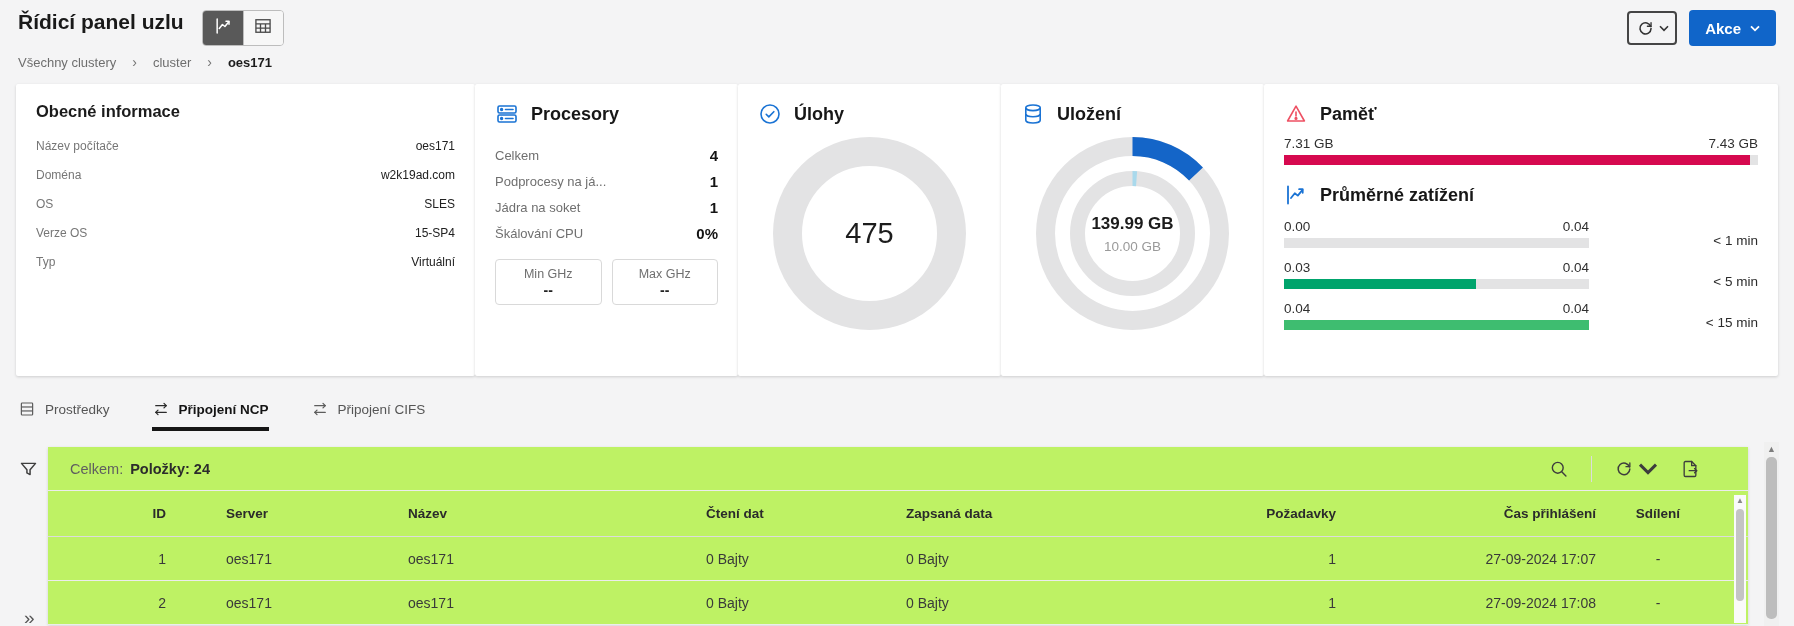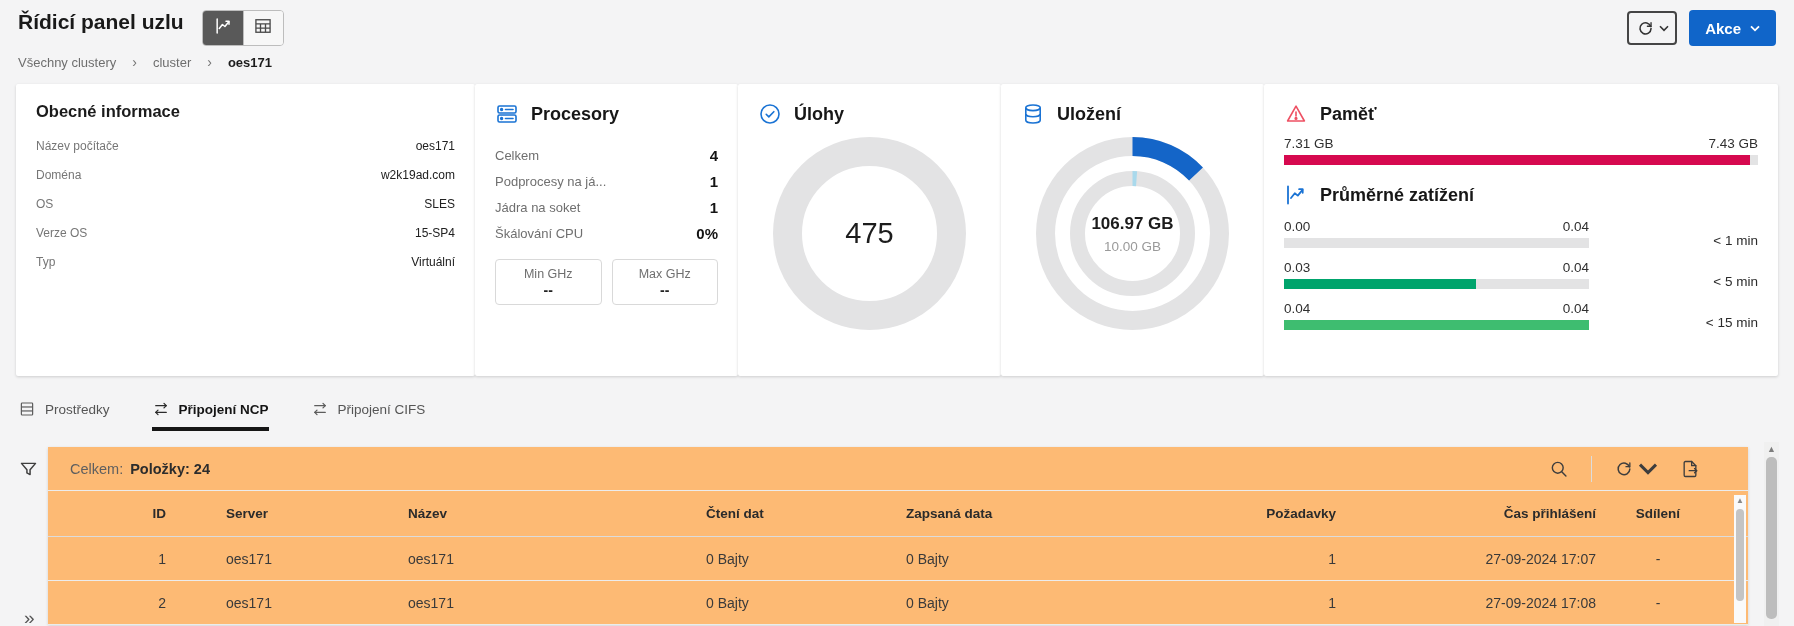--- a/index.html
+++ b/index.html
@@ -266,7 +266,7 @@
           <circle cx="97.5" cy="97.5" r="55" fill="none" stroke="#a9d9ec" stroke-width="15" transform="rotate(-90 97.5 97.5)" stroke-dasharray="4.1469023027385274 345.57519189487726"></circle>
         </svg>
         <div class="donut-center">
-          <span class="storage-primary">106.97 GB</span>
+          <span class="storage-primary">139.99 GB</span>
           <span class="storage-secondary">10.00 GB</span>
         </div>
       </div>

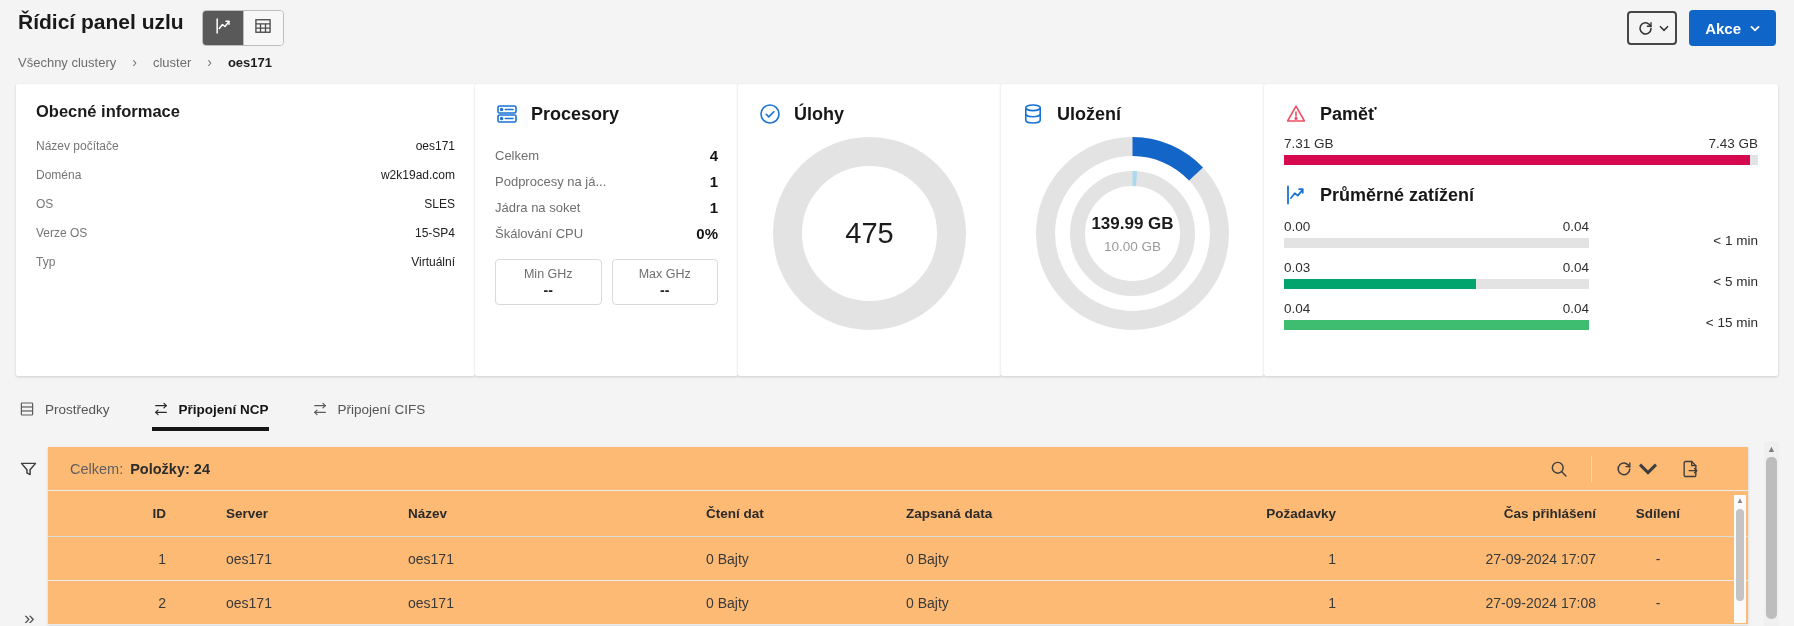--- a/index.html
+++ b/index.html
@@ -85,7 +85,7 @@
   .filter-btn { position:absolute; left:18px; top:12px; color:#3f3f3f; cursor:pointer; }
   .filter-btn svg { width:21px; height:21px; }
   .expand-chevron { position:absolute; left:24px; bottom:-4px; color:#555; font-size:19px; cursor:pointer; }
-  .table-card { position:absolute; left:48px; top:0; width:1700px; bottom:0; background:#fdba74; box-shadow:0 1px 3px rgba(0,0,0,0.14); overflow:hidden; }
+  .table-card { position:absolute; left:48px; top:0; width:1700px; bottom:0; background:#bef264; box-shadow:0 1px 3px rgba(0,0,0,0.14); overflow:hidden; }
   .table-toolbar { height:44px; display:flex; align-items:center; padding:0 22px; border-bottom:1px solid #ececec; }
   .summary-label { font-size:14.5px; color:#5f5f5f; }
   .summary-value { font-size:14.5px; font-weight:bold; color:#2c2c2c; margin-left:7px; }

